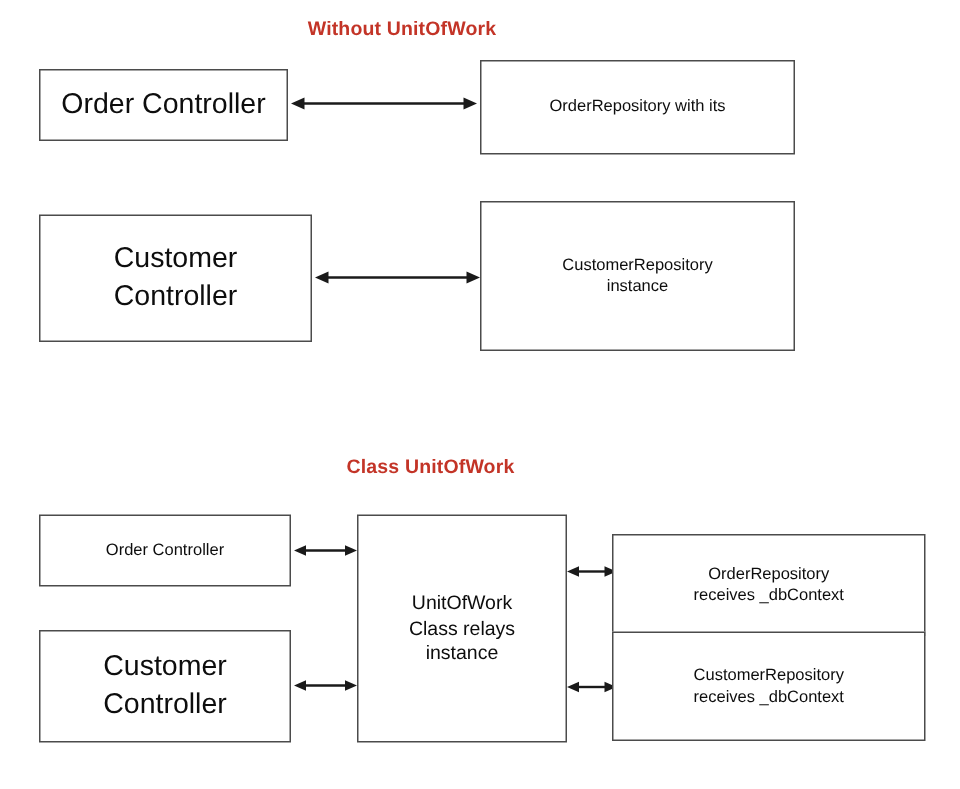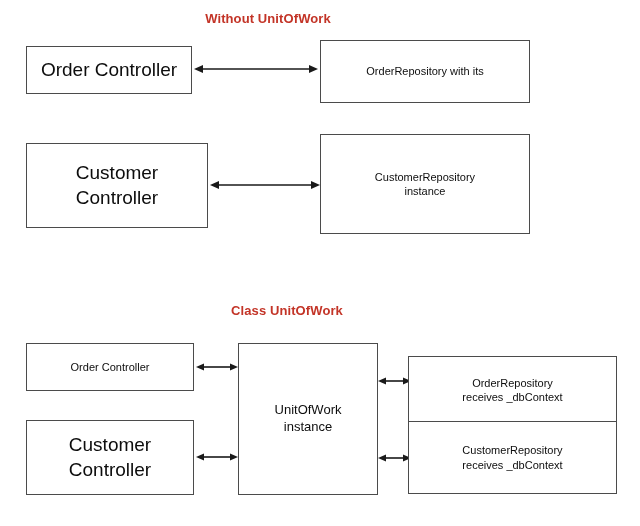--- a/index.html
+++ b/index.html
@@ -131,6 +131,7 @@
 
   <div class="nodebox t-sm" style="left:238px; top:343px; width:140px; height:152px;">
     <span class="ln">UnitOfWork</span>
+    <span class="ln">Class relays</span>
     <span class="ln">instance</span>
   </div>
 

